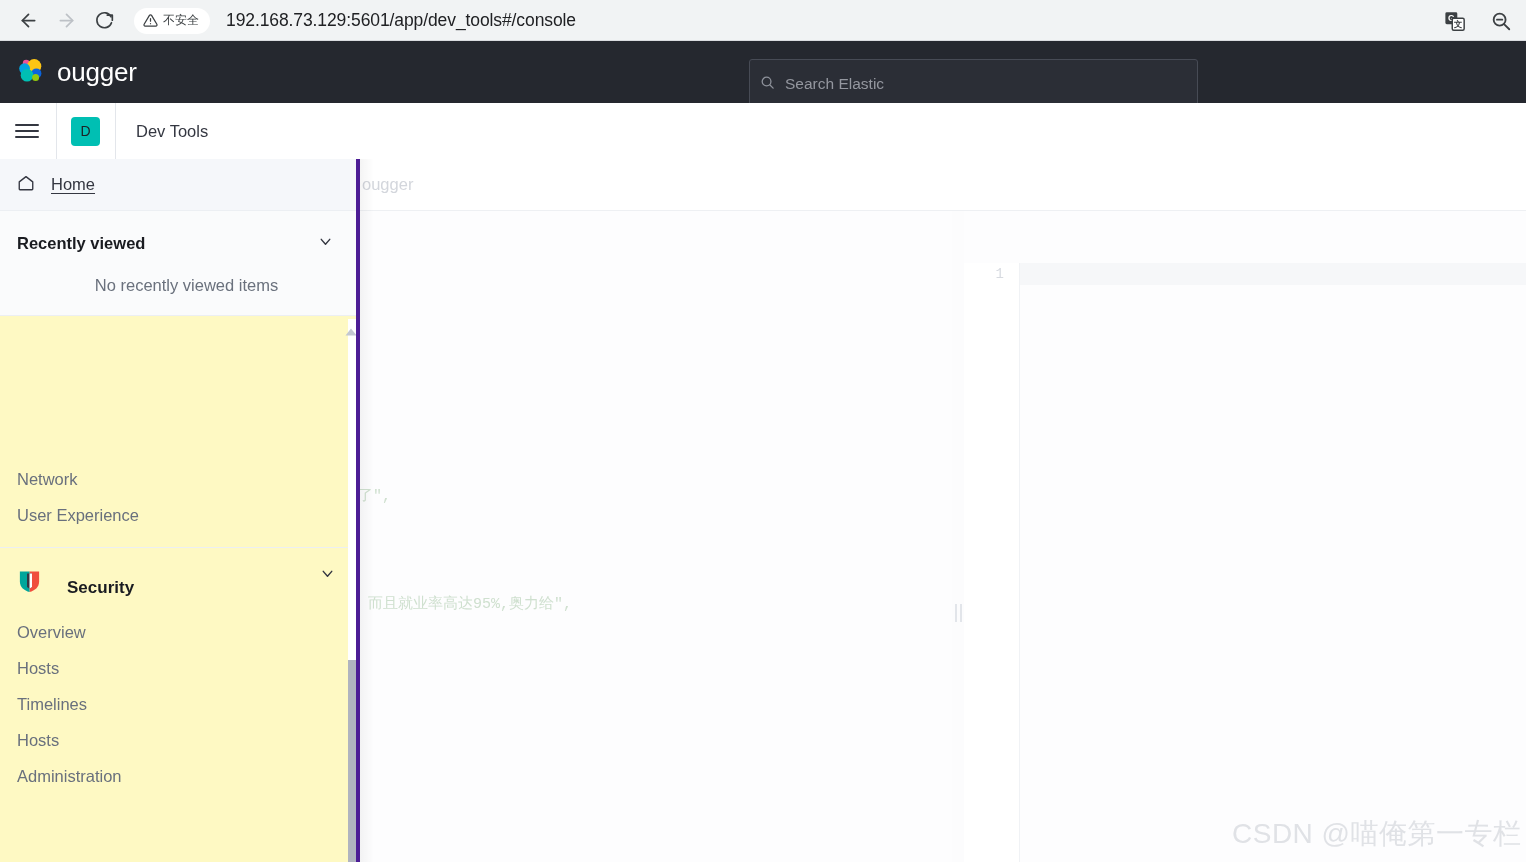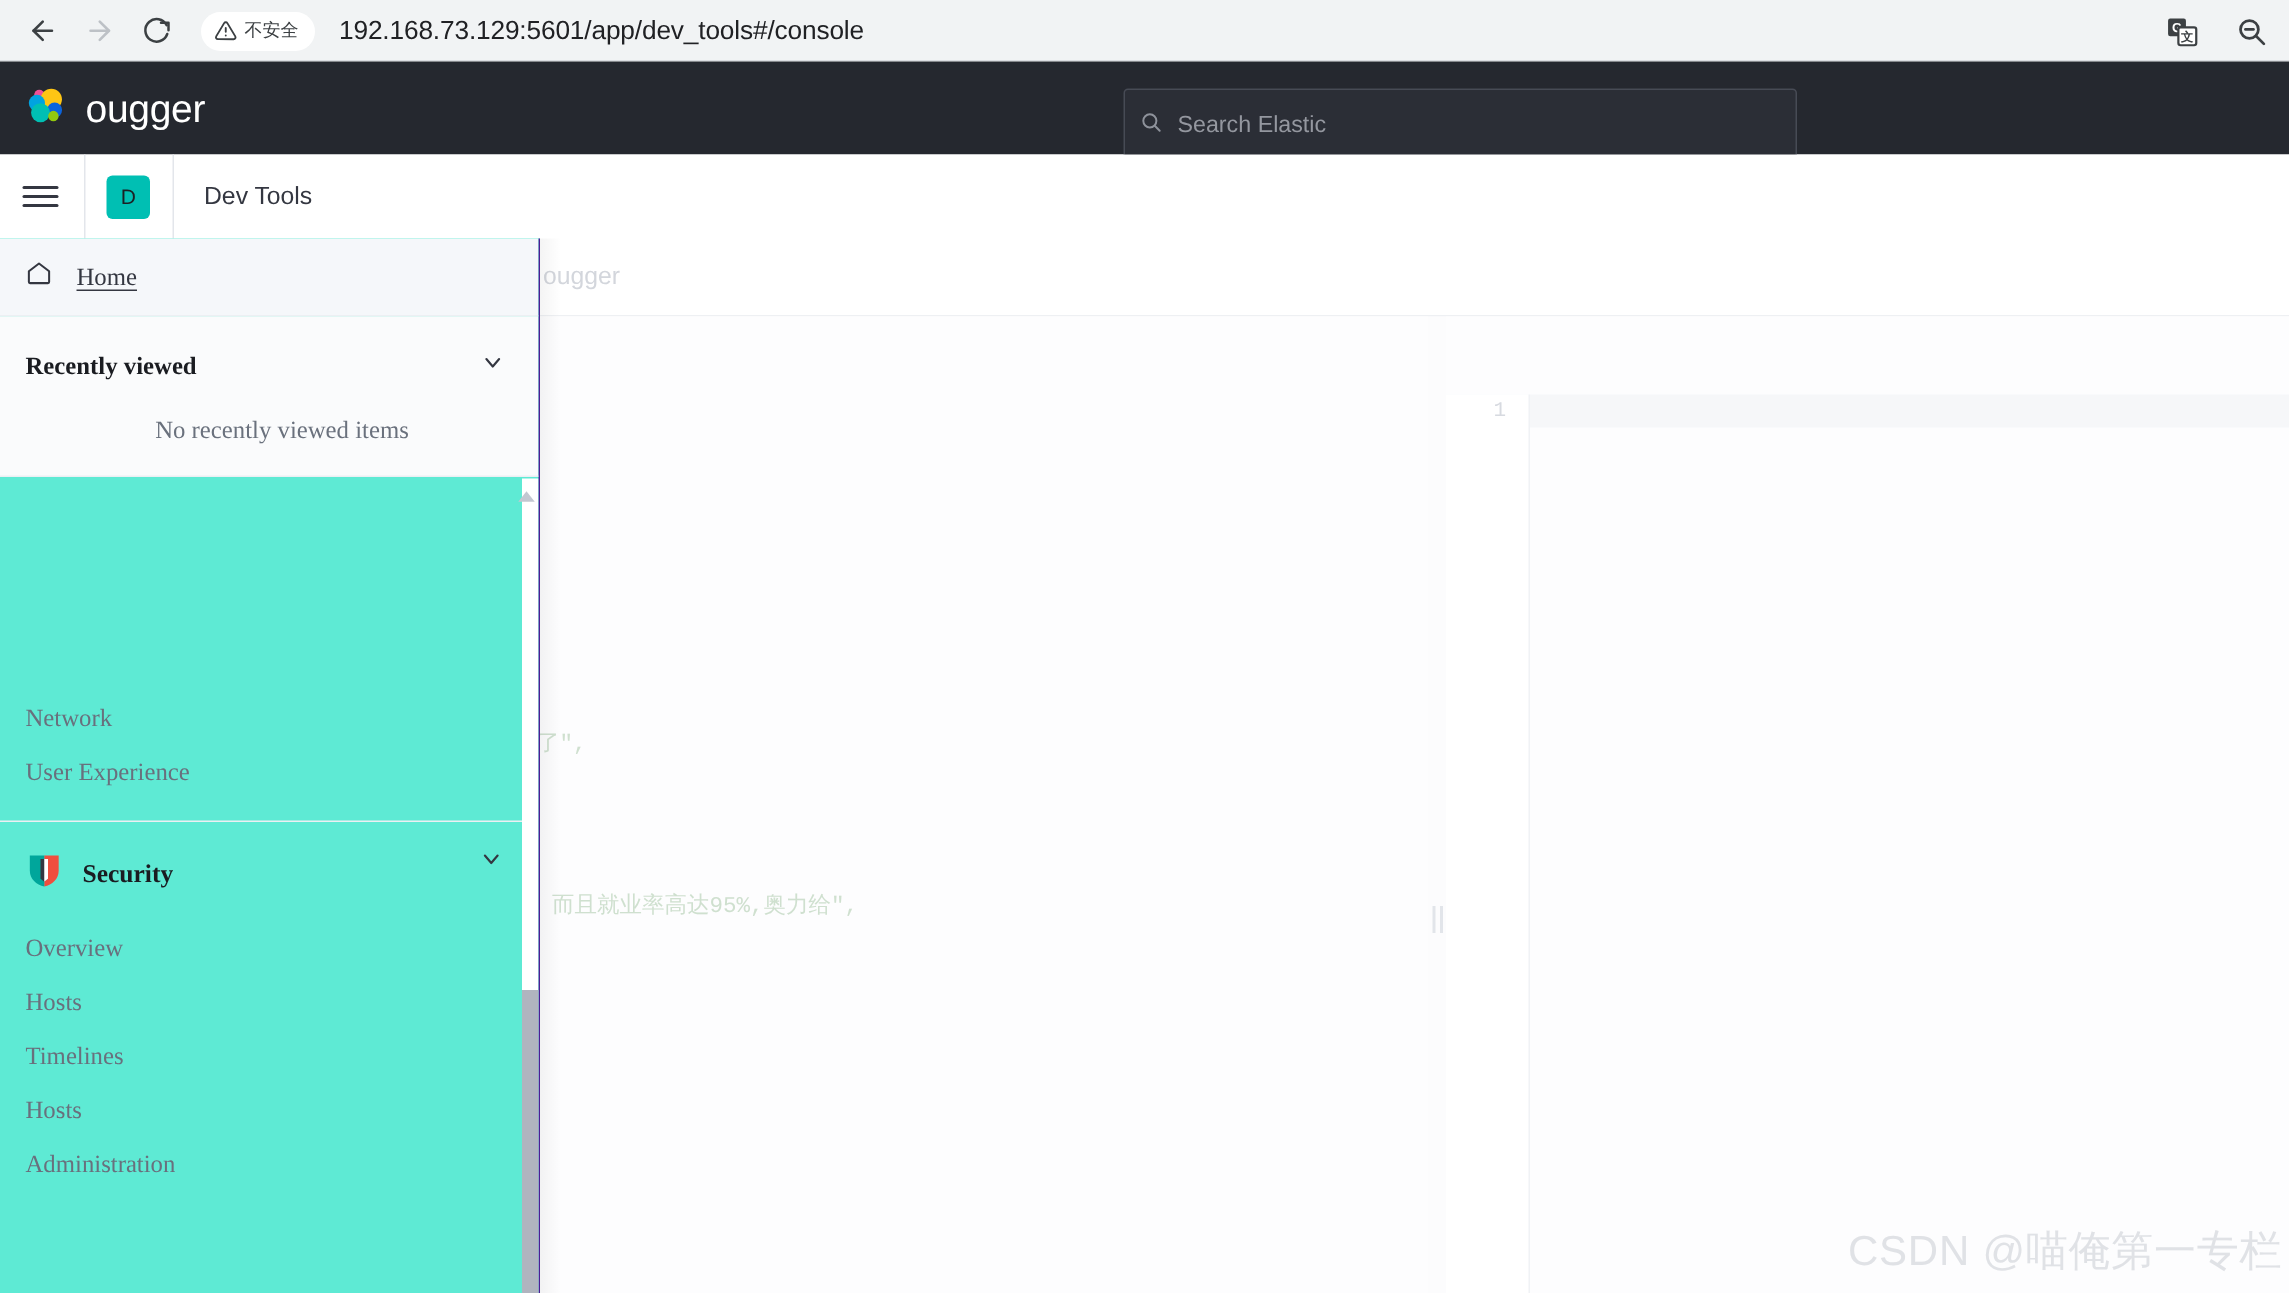--- a/index.html
+++ b/index.html
@@ -199,11 +199,10 @@
   .flyout {
     position: absolute; left: 0; top: 159px;
     width: 360px; height: 703px;
-    background: #5eead4;
-    border-right: 1px solid #4c1d95;
+    background: #fef9c3;
+    border-right: 4px solid #4c1d95;
     z-index: 30;
     overflow: hidden;
-    font-family: Liberation Serif, serif;
   }
   .fly-home {
     height: 52px; display: flex; align-items: center; gap: 16px;

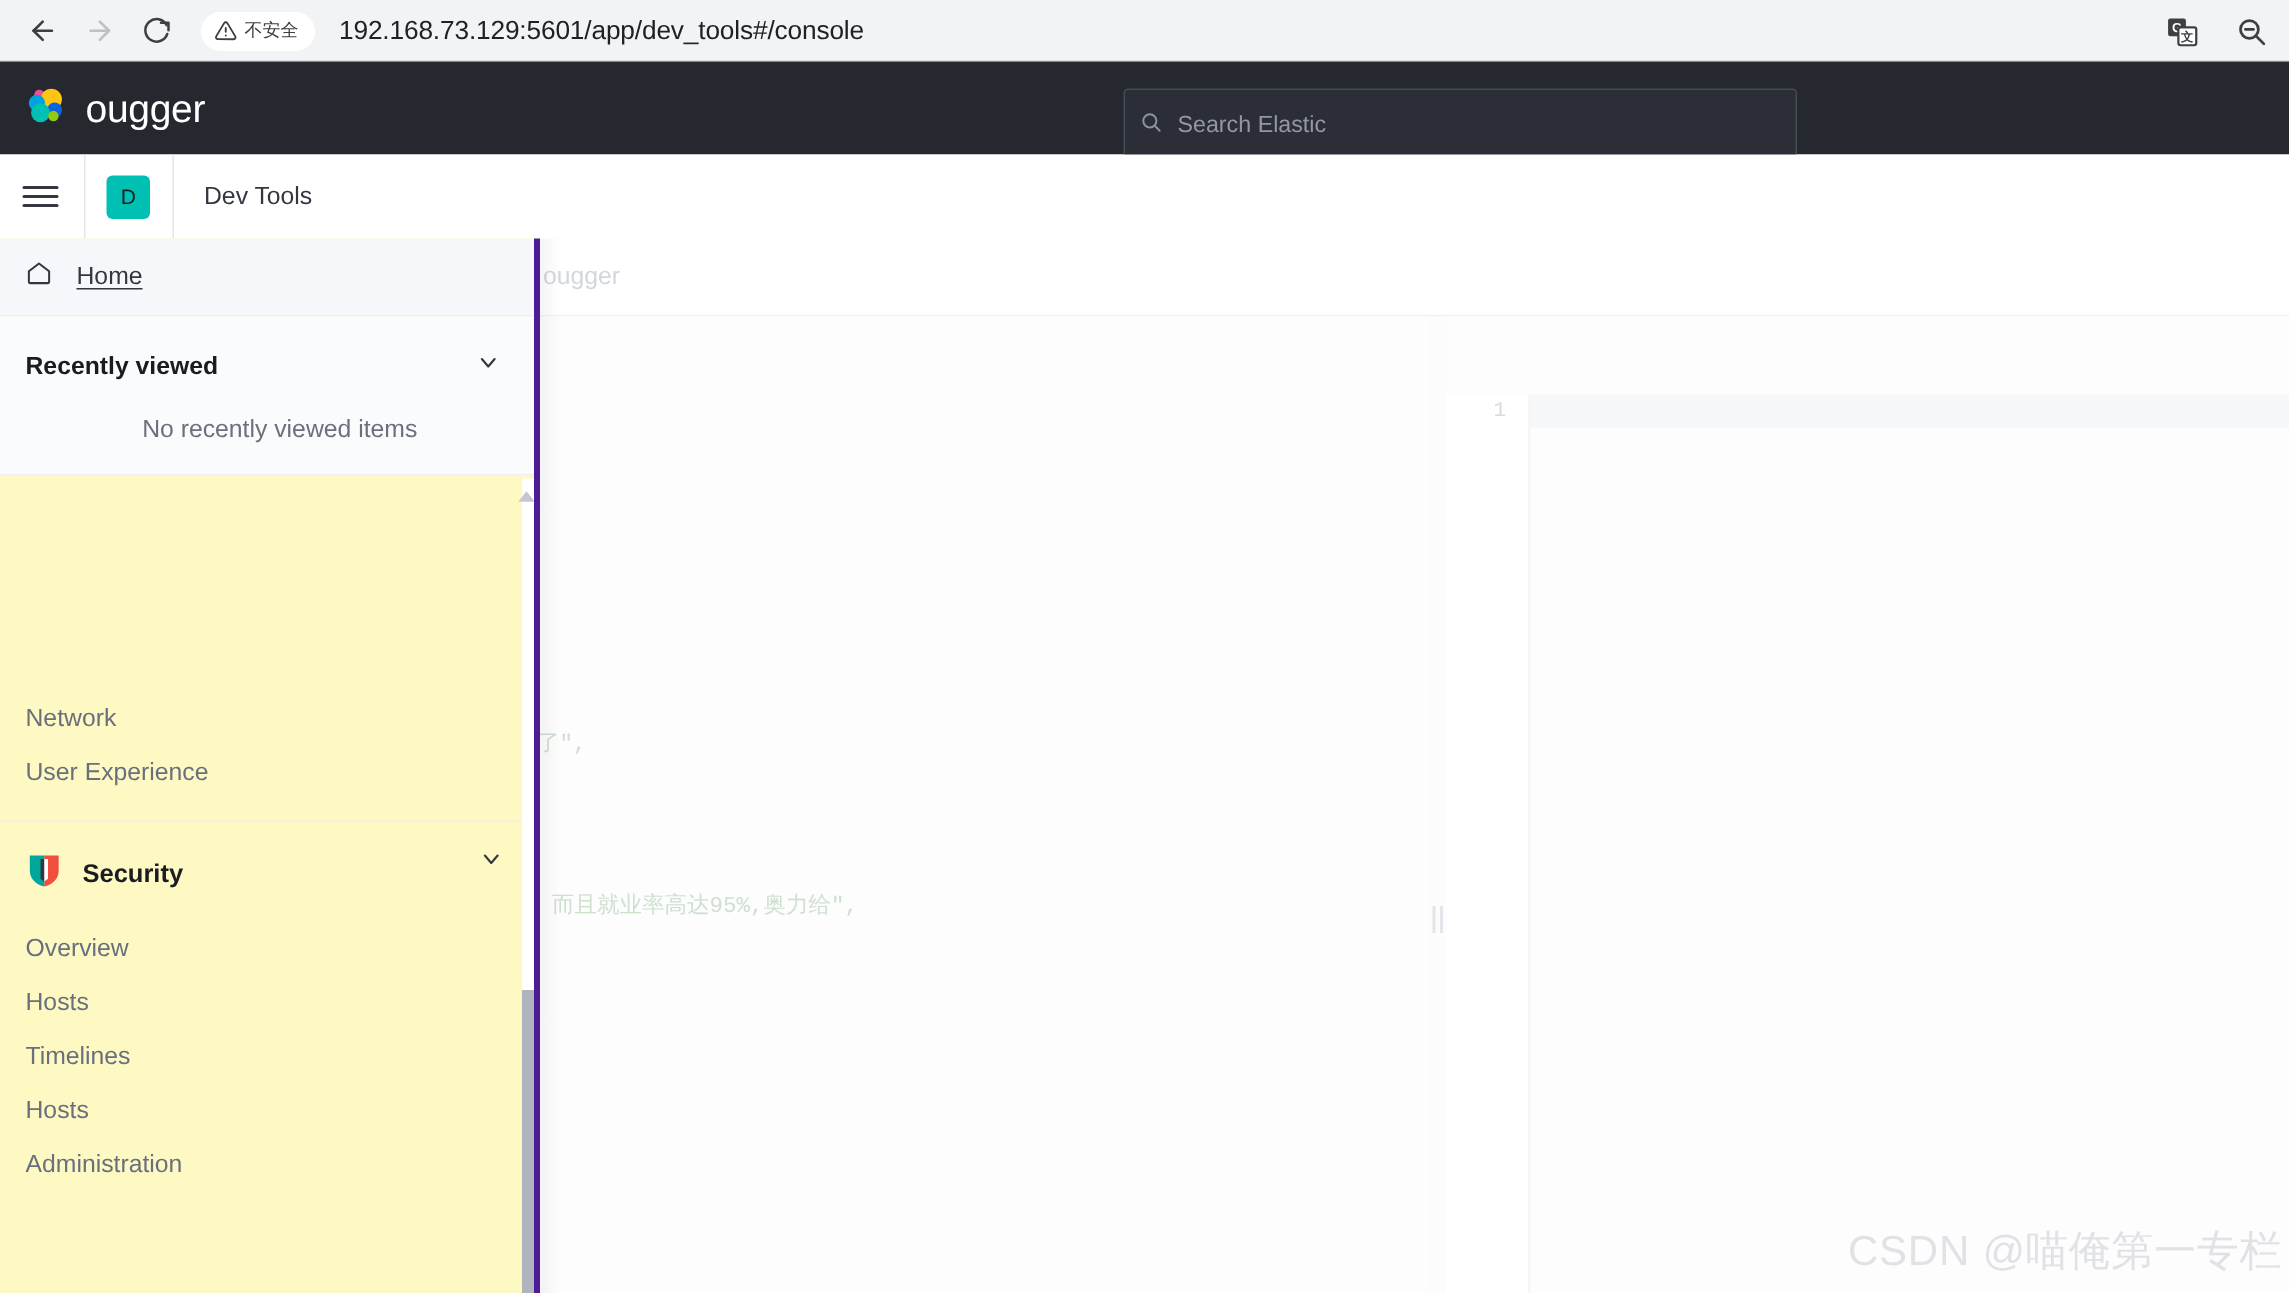--- a/index.html
+++ b/index.html
@@ -243,7 +243,7 @@
     padding: 0 24px 0 17px;
     height: 54px;
   }
-  .fly-group-left { display: flex; align-items: center; gap: 13px; margin-top: 16px; }
+  .fly-group-left { display: flex; align-items: flex-end; gap: 25px; margin-top: 16px; }
   .fly-group-title { font-size: 17px; font-weight: 700; color: #1a1c21; }
 
   .fly-scrollbar {

